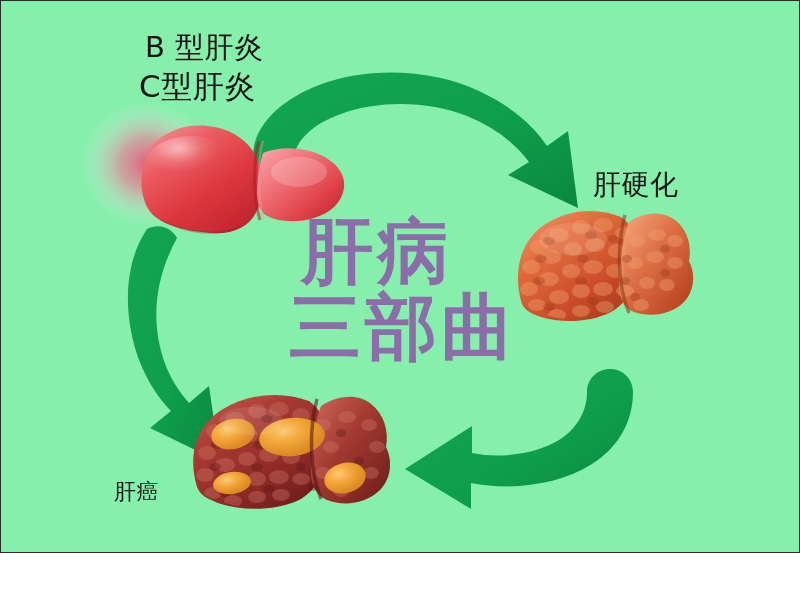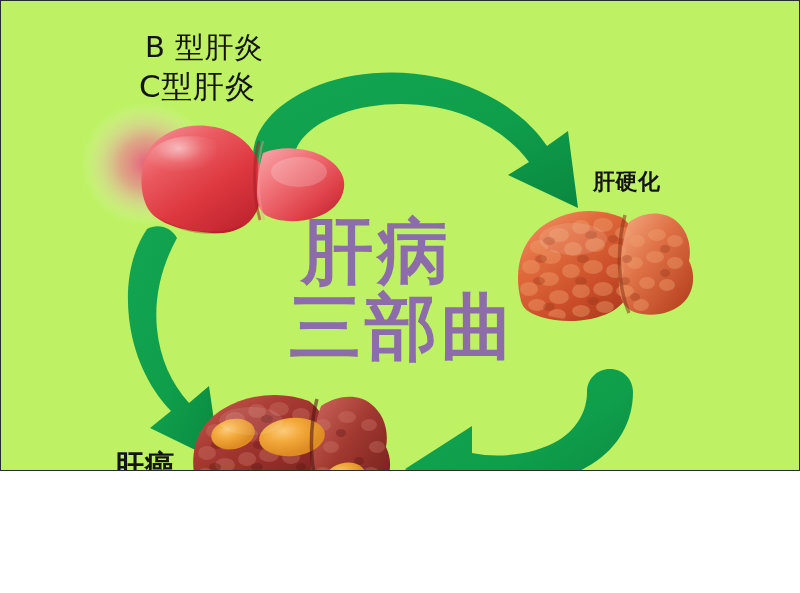--- a/index.html
+++ b/index.html
@@ -14,8 +14,8 @@
   #stage {
     position: relative;
     width: 800px;
-    height: 471px;
-    background: #bef264;
+    height: 553px;
+    background: #86efac;
     border: 1px solid #2b2b2b;
     box-sizing: border-box;
     overflow: hidden;

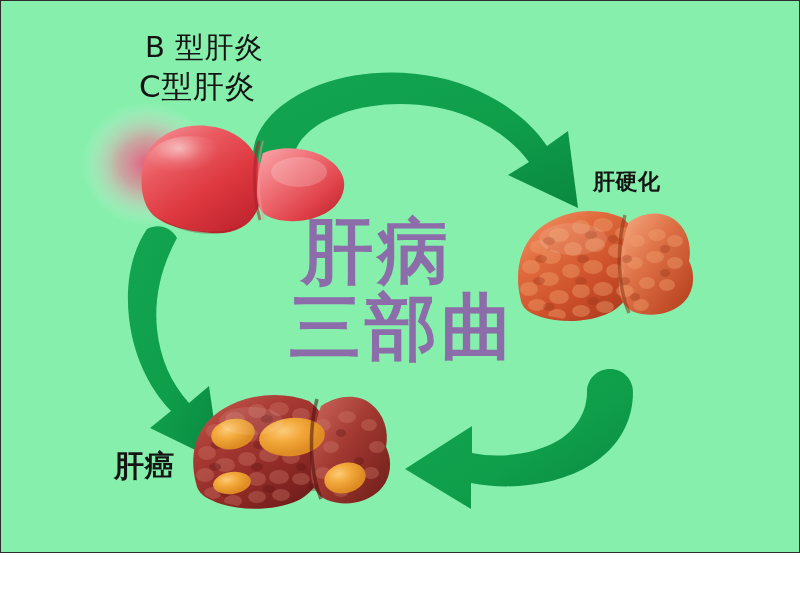--- a/index.html
+++ b/index.html
@@ -49,8 +49,8 @@
   #label-cirrhosis {
     left: 592px;
     top: 170px;
-    font-size: 22px;
-    font-weight: 700;
+    font-size: 28px;
+    font-weight: 400;
   }
   #label-cancer {
     left: 113px;

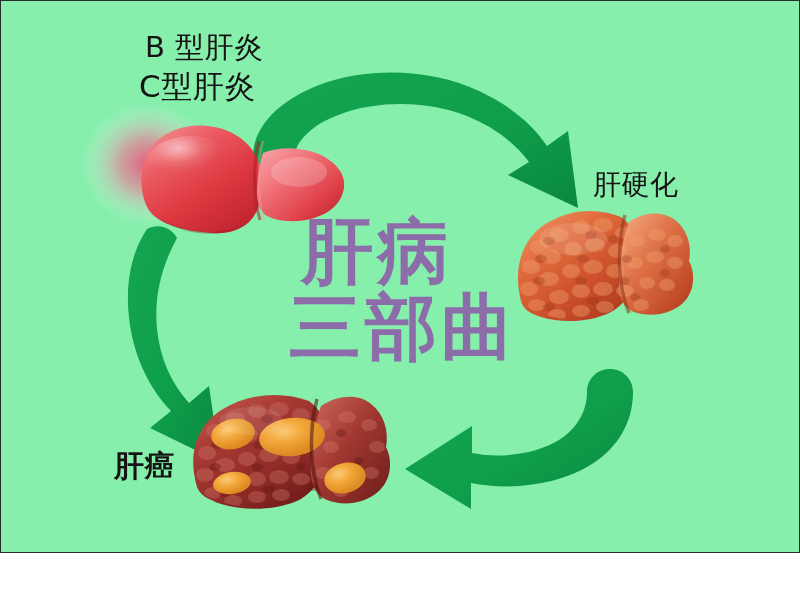--- a/index.html
+++ b/index.html
@@ -54,9 +54,9 @@
   }
   #label-cancer {
     left: 113px;
-    top: 450px;
-    font-size: 30px;
-    font-weight: 700;
+    top: 480px;
+    font-size: 22px;
+    font-weight: 400;
   }
   .center-title {
     position: absolute;

